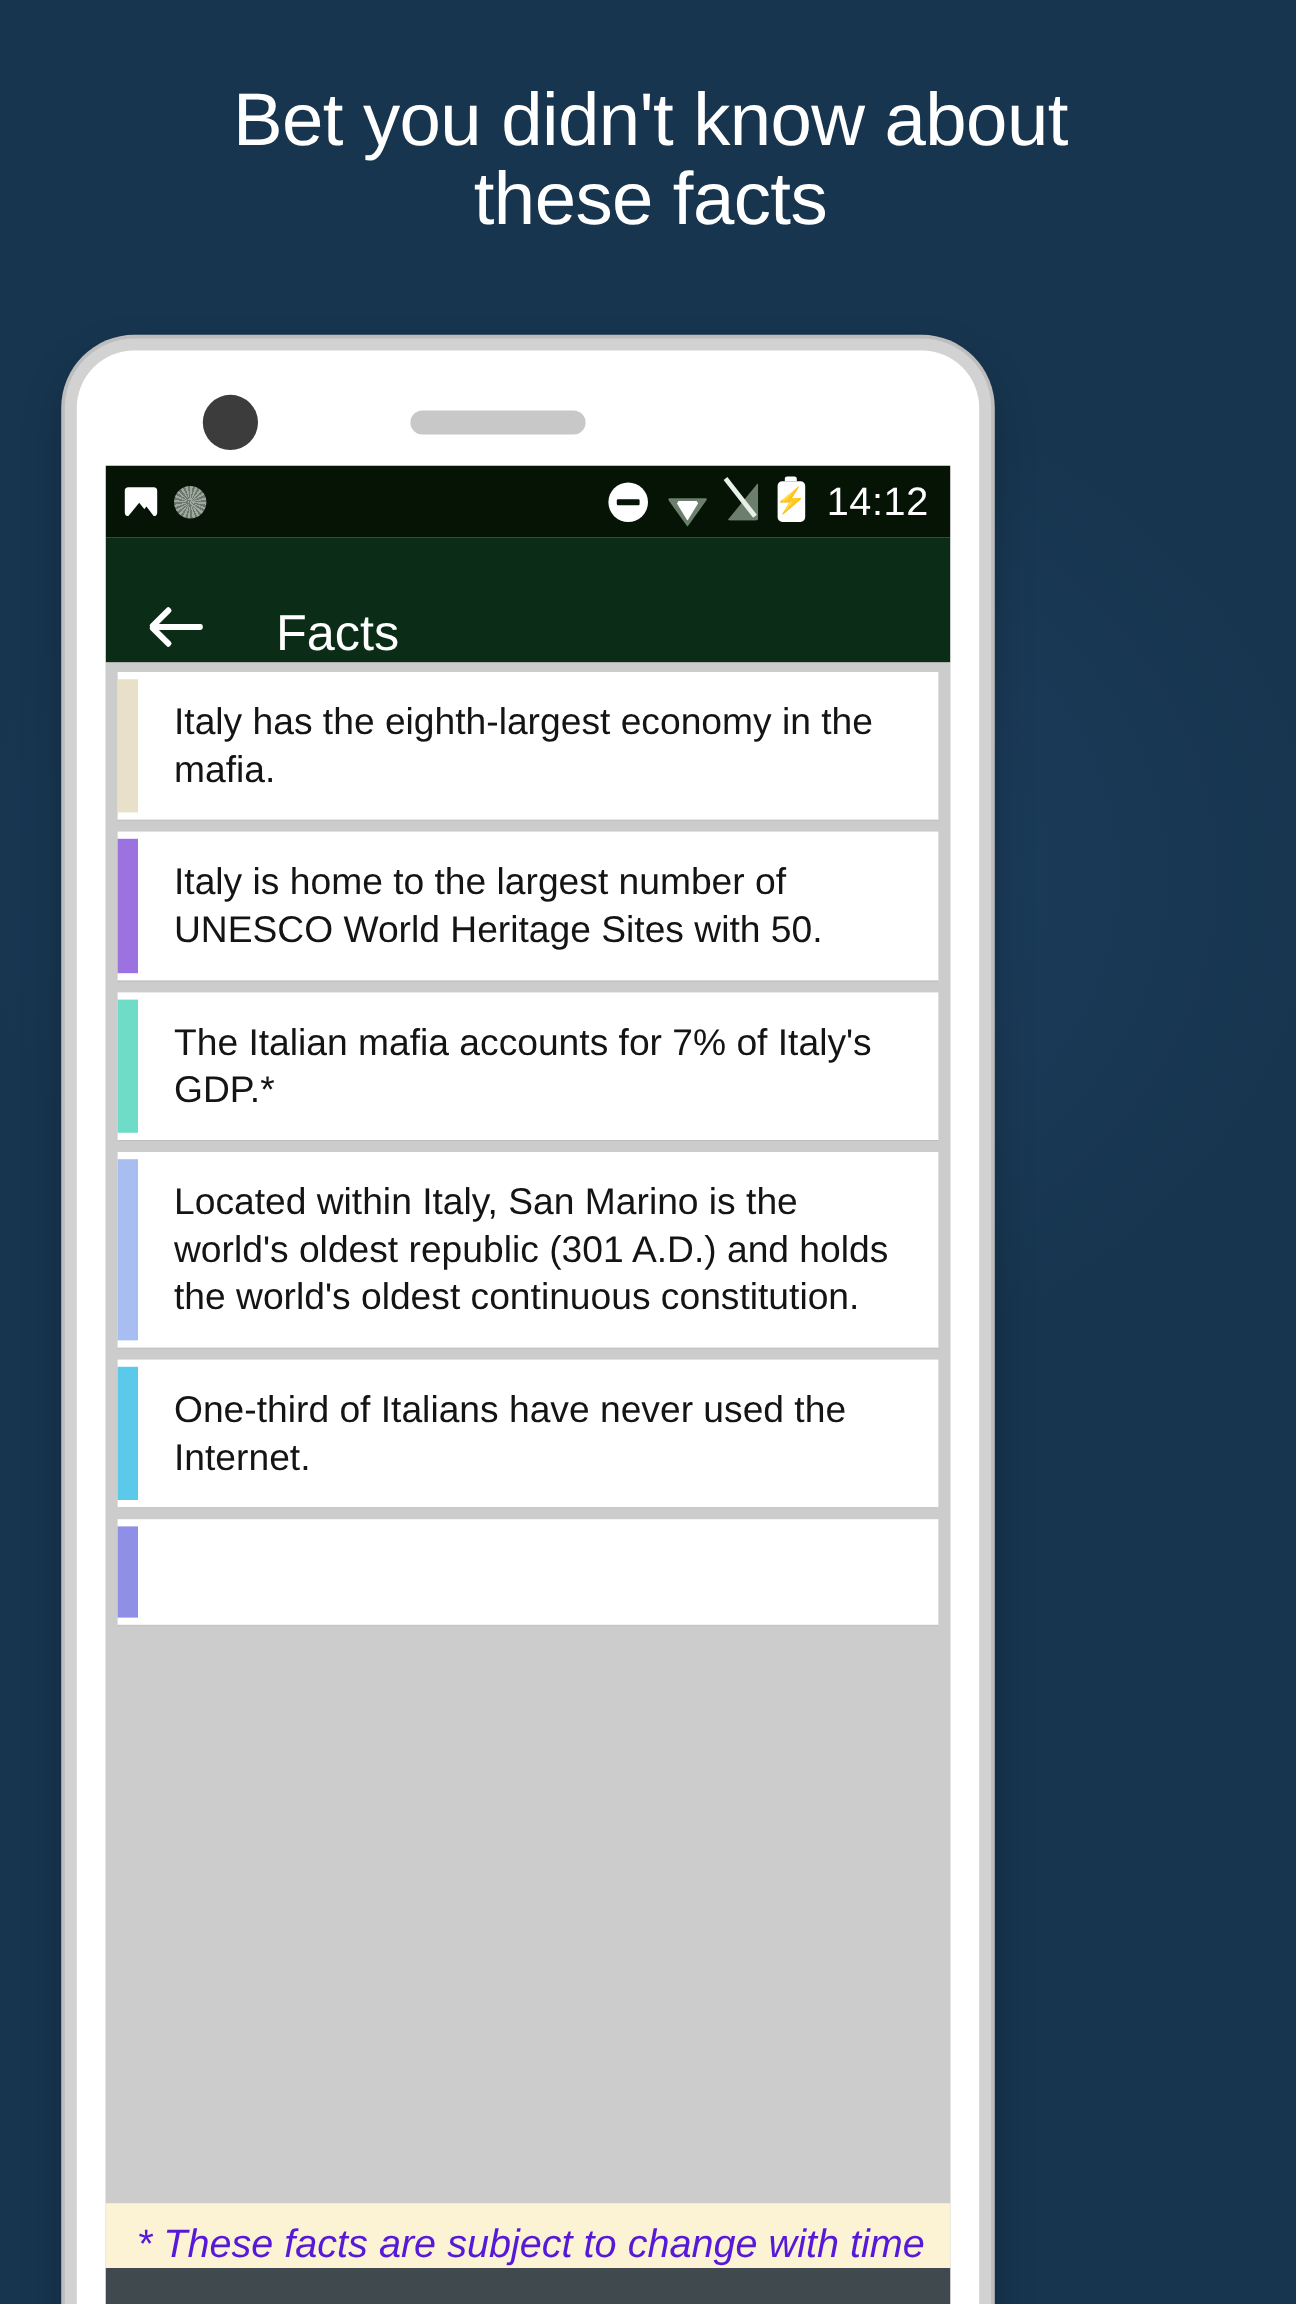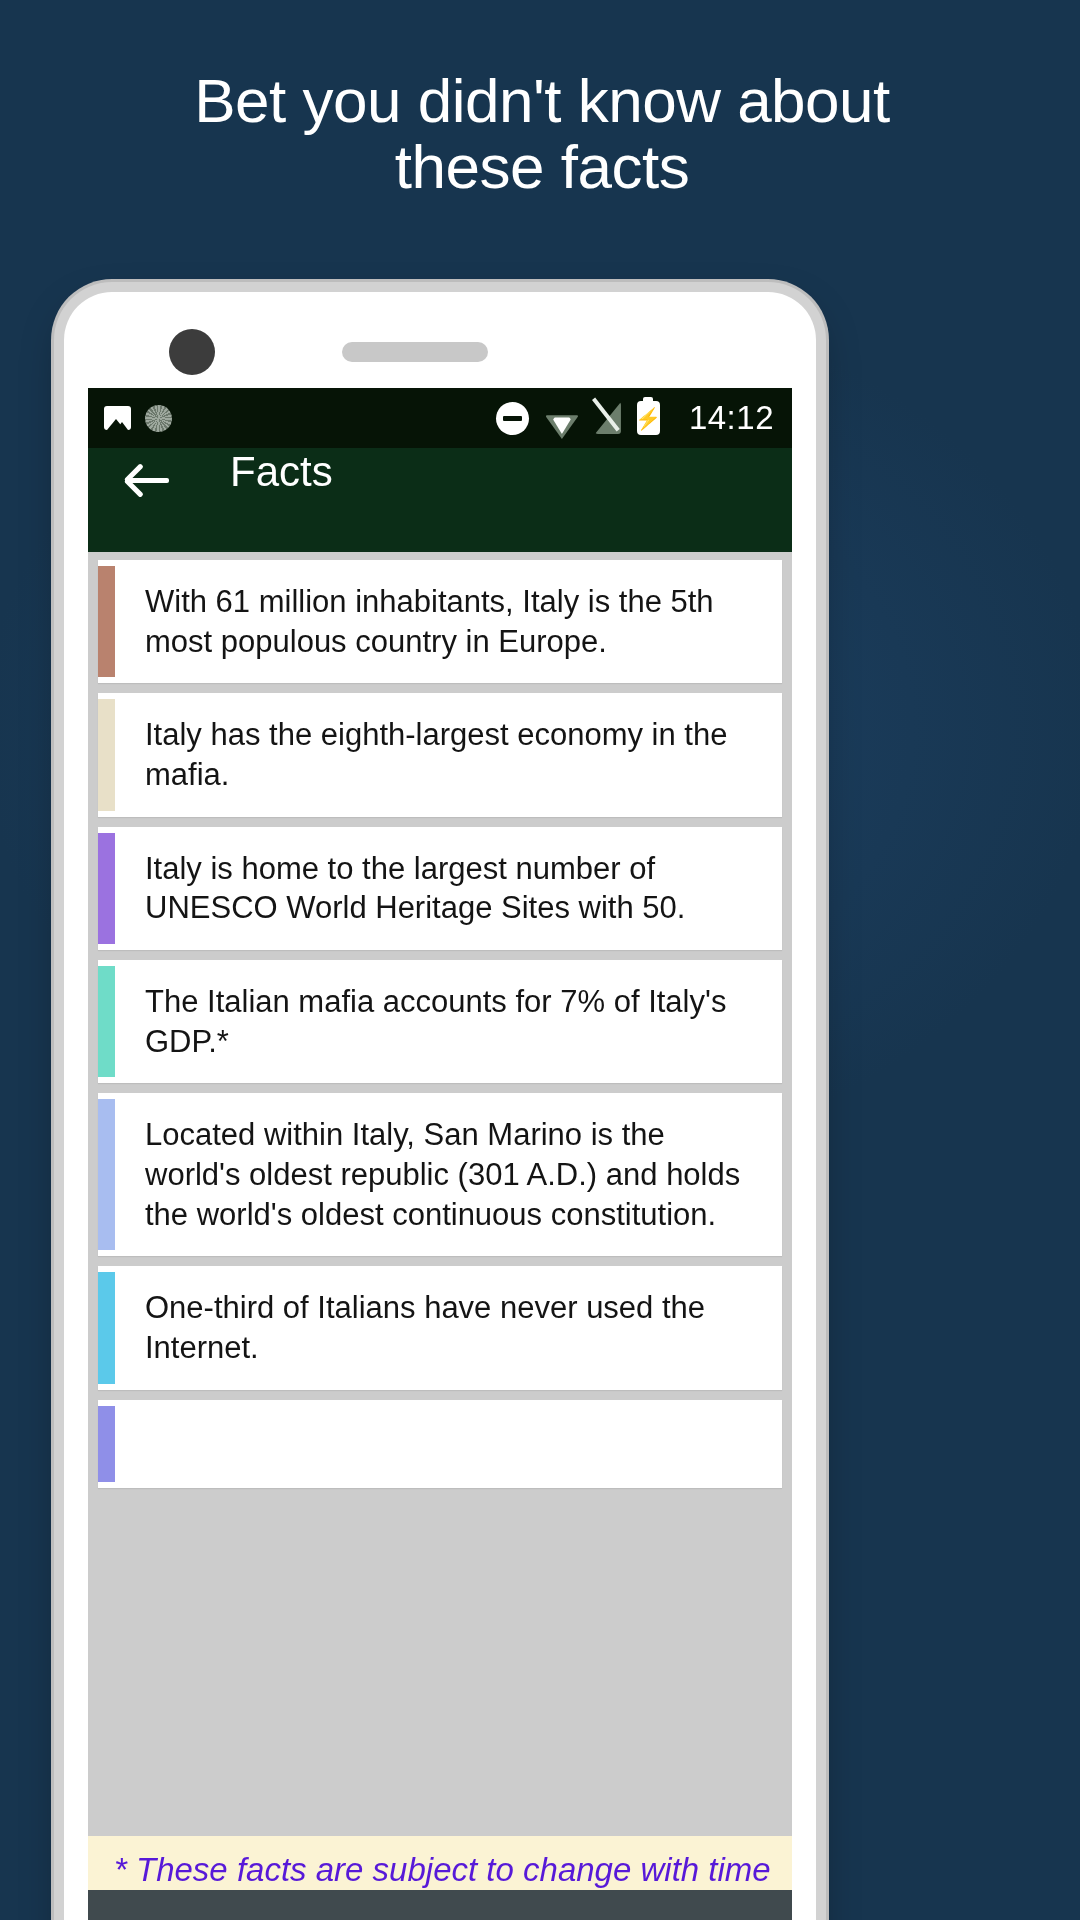--- a/index.html
+++ b/index.html
@@ -201,7 +201,7 @@
     font-size:33px;
     font-weight:500;
     letter-spacing:0.5px;
-    margin-left:13px;
+    margin-left:2px;
   }
 
   

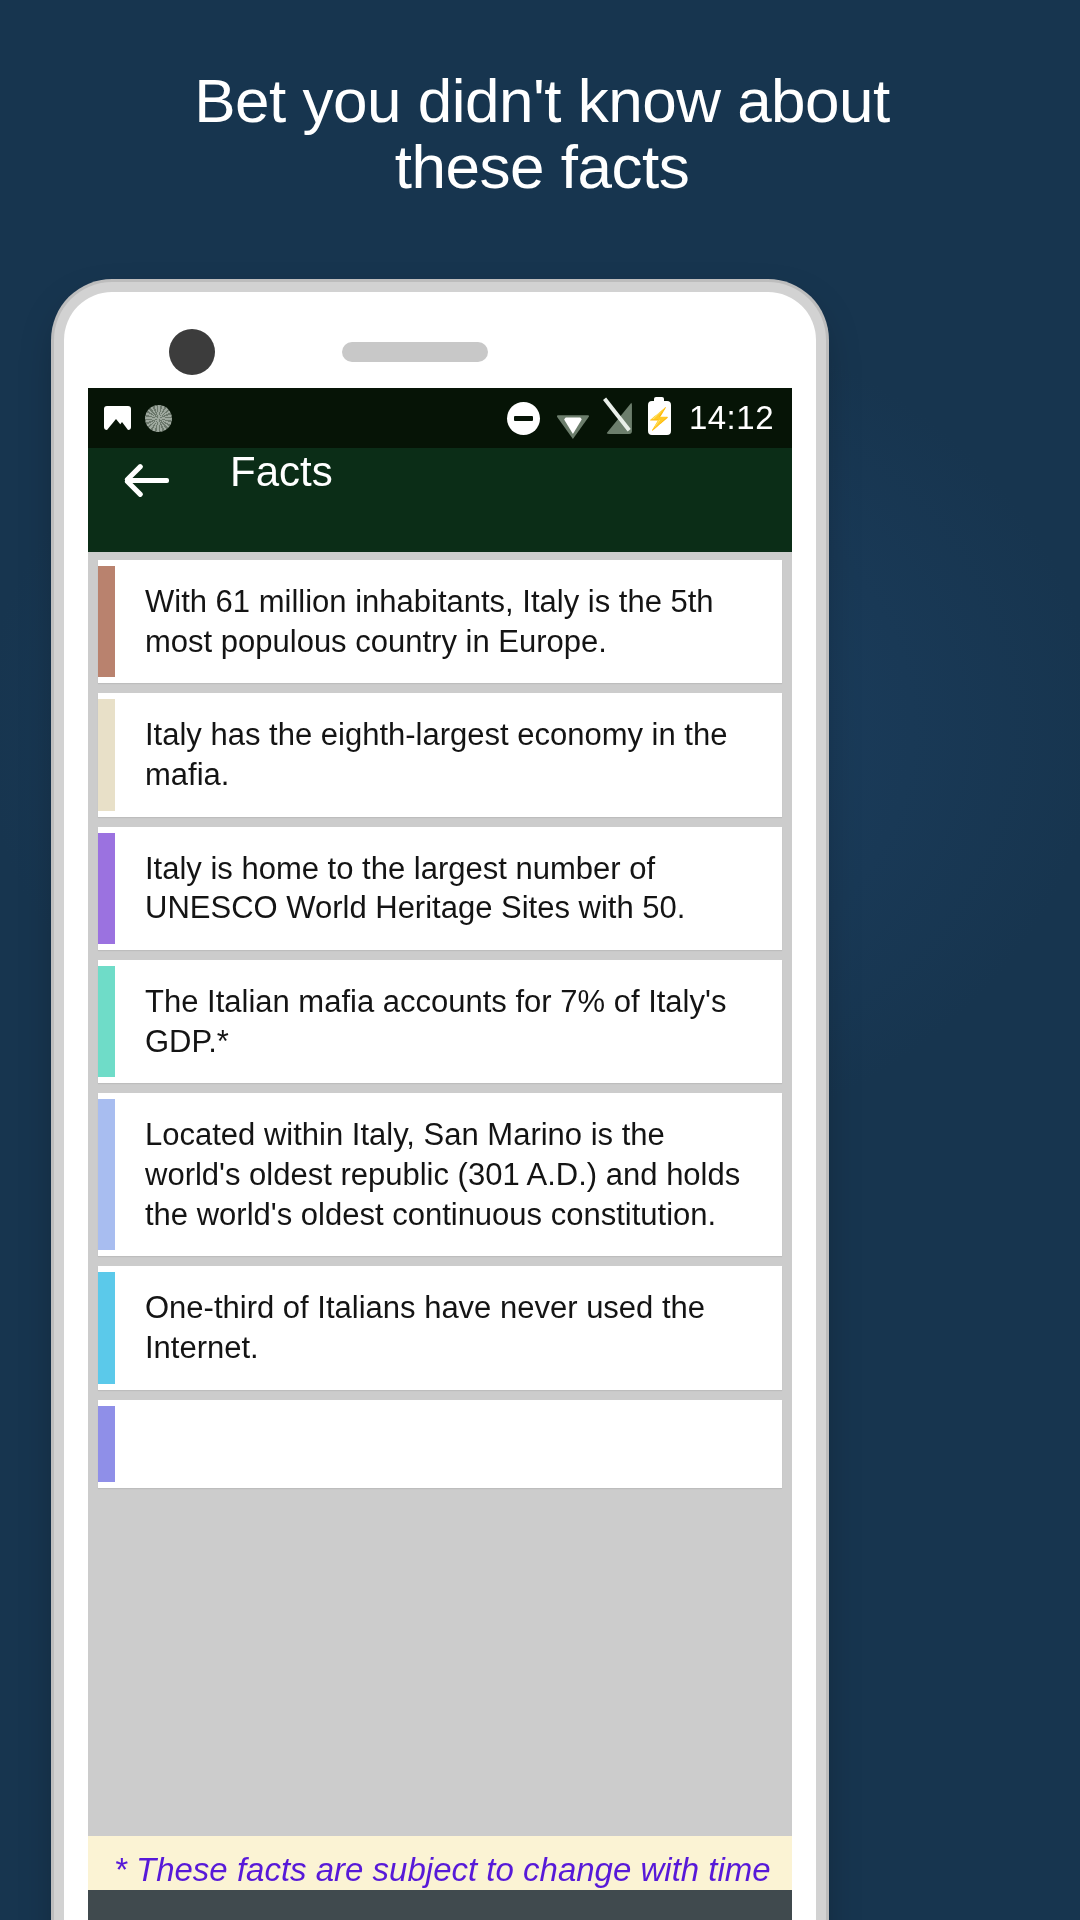--- a/index.html
+++ b/index.html
@@ -209,7 +209,7 @@
     height:104px;
     background:#0b2d17;
     display:flex;
-    align-items:flex-start;
+    align-items:flex-end;
     padding-left:28px;
   }
   #back-button {

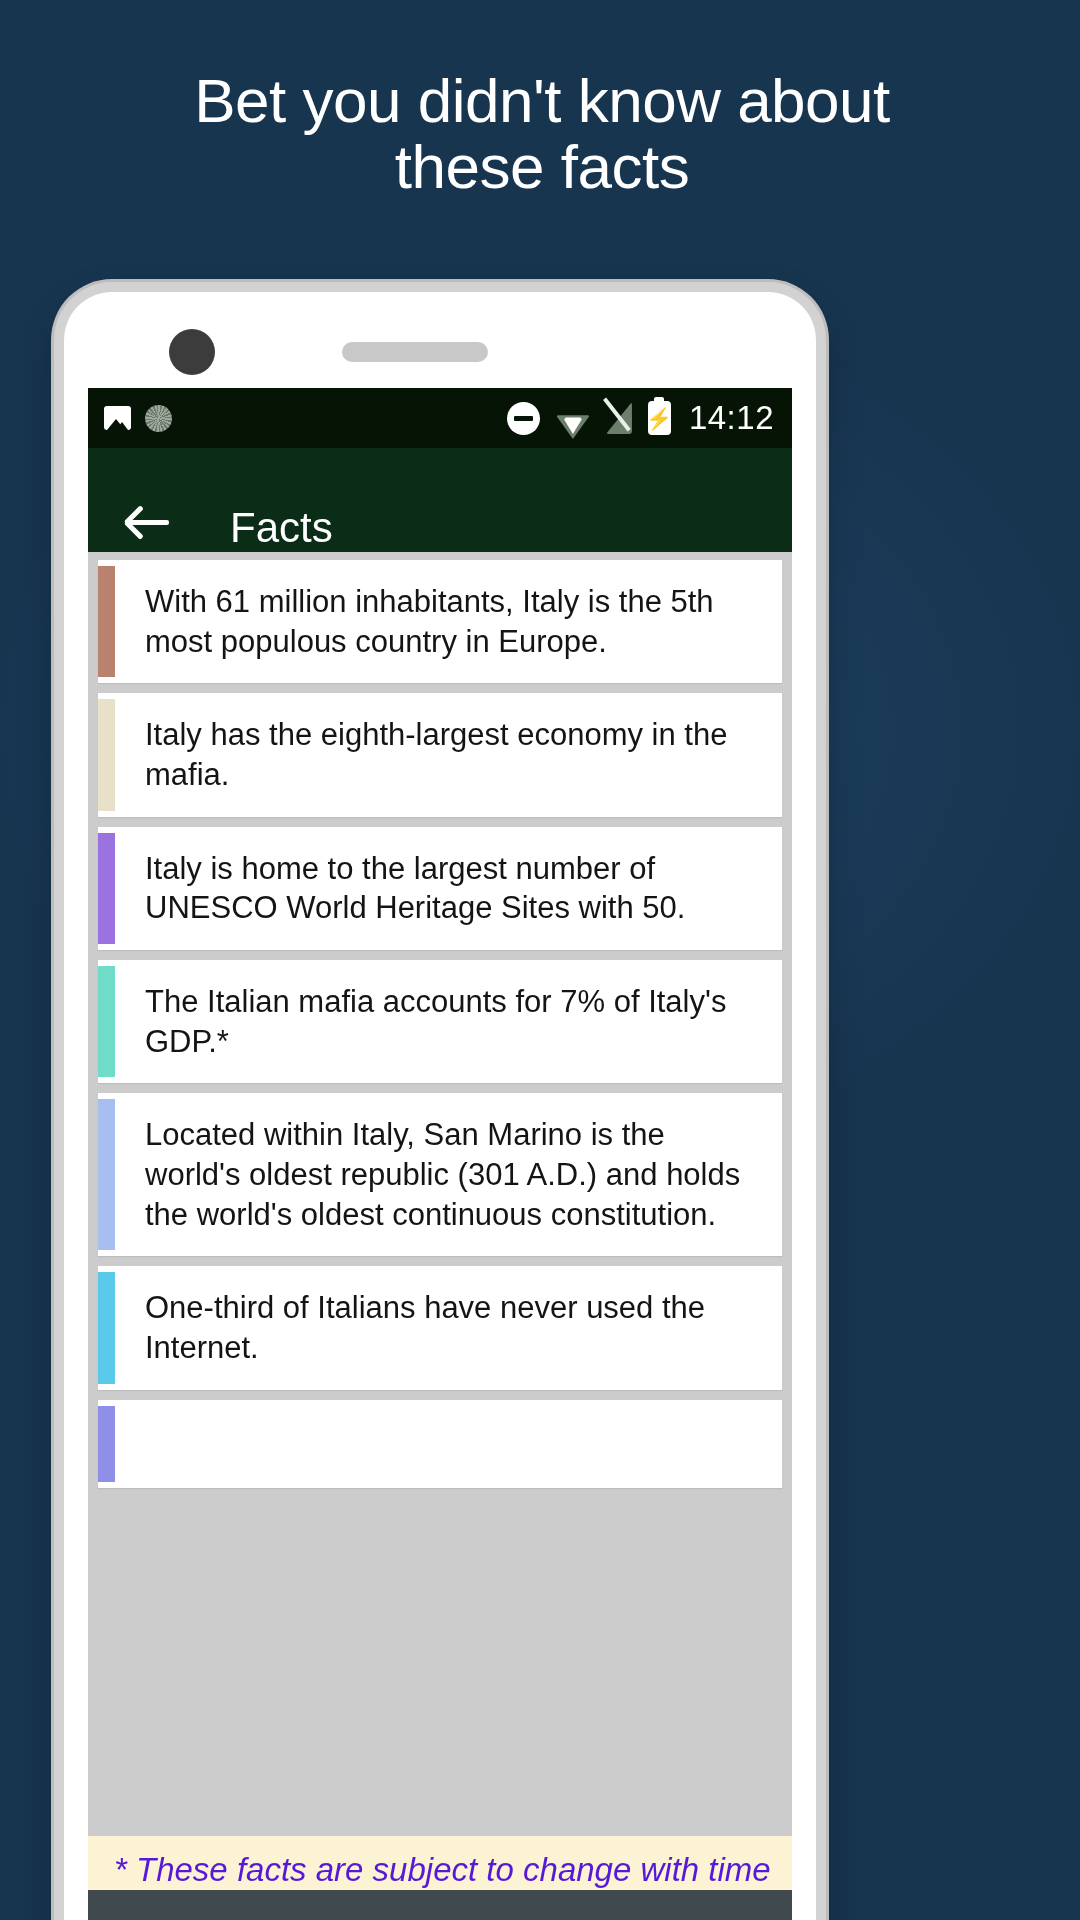--- a/index.html
+++ b/index.html
@@ -344,10 +344,6 @@
 
     <div id="fact-list">
         <div class="fact-card">
-          <div class="fact-accent" style="background: rgb(185, 130, 110);"></div>
-          <div class="fact-text">With 61 million inhabitants, Italy is the 5th most populous country in Europe.</div>
-        </div>
-        <div class="fact-card">
           <div class="fact-accent" style="background: rgb(232, 224, 200);"></div>
           <div class="fact-text">Italy has the eighth-largest economy in the mafia.</div>
         </div>

